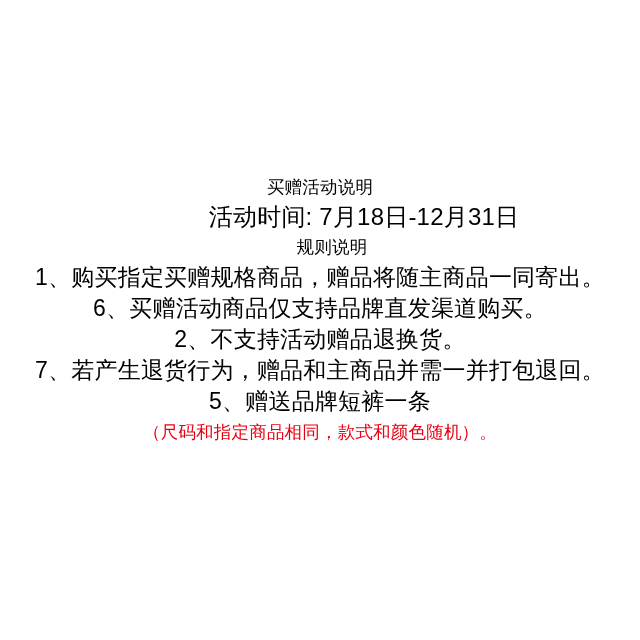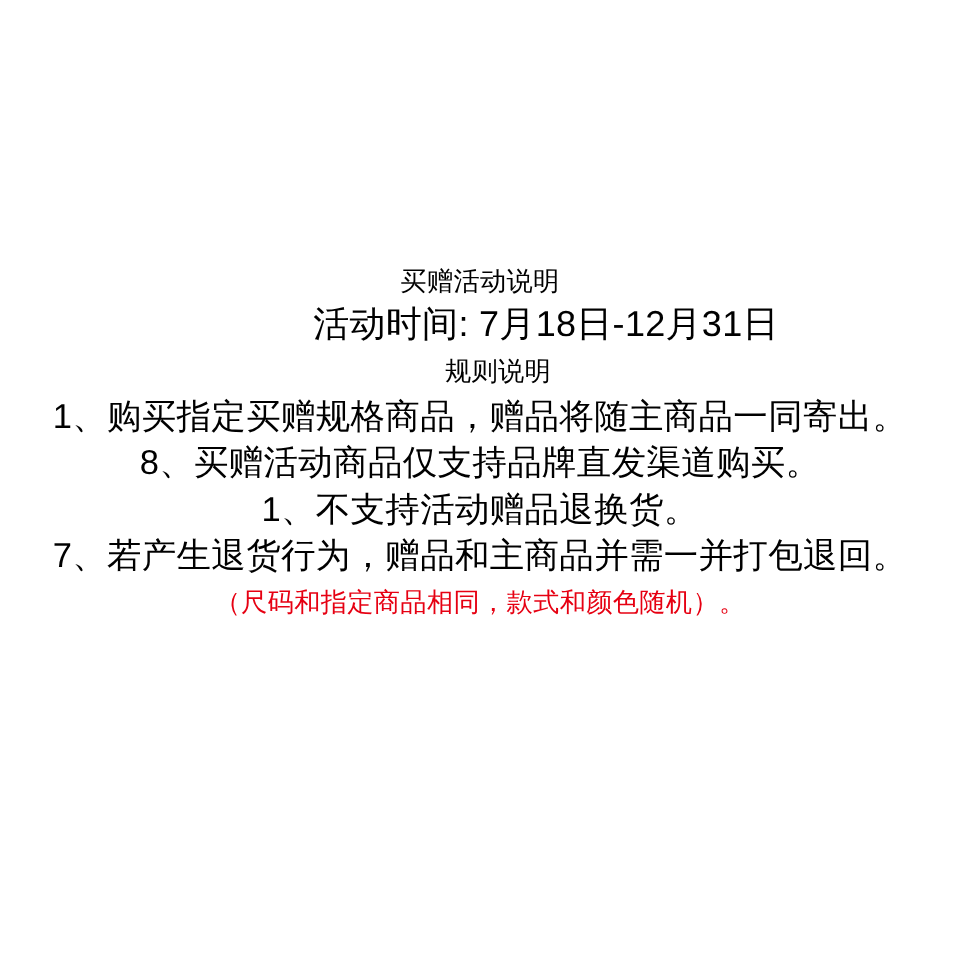--- a/index.html
+++ b/index.html
@@ -70,7 +70,7 @@
     <span class="line subtitle">活动时间: 7月18日-12月31日</span>
     <span class="line rules-heading">规则说明</span>
     <span class="line rule">1、购买指定买赠规格商品，赠品将随主商品一同寄出。</span>
-    <span class="line rule">8、买赠活动商品仅支持品牌直发渠道购买。</span>
+    <span class="line rule">6、买赠活动商品仅支持品牌直发渠道购买。</span>
     <span class="line rule">1、不支持活动赠品退换货。</span>
     <span class="line rule">7、若产生退货行为，赠品和主商品并需一并打包退回。</span>
     <span class="line note">（尺码和指定商品相同，款式和颜色随机）。</span>

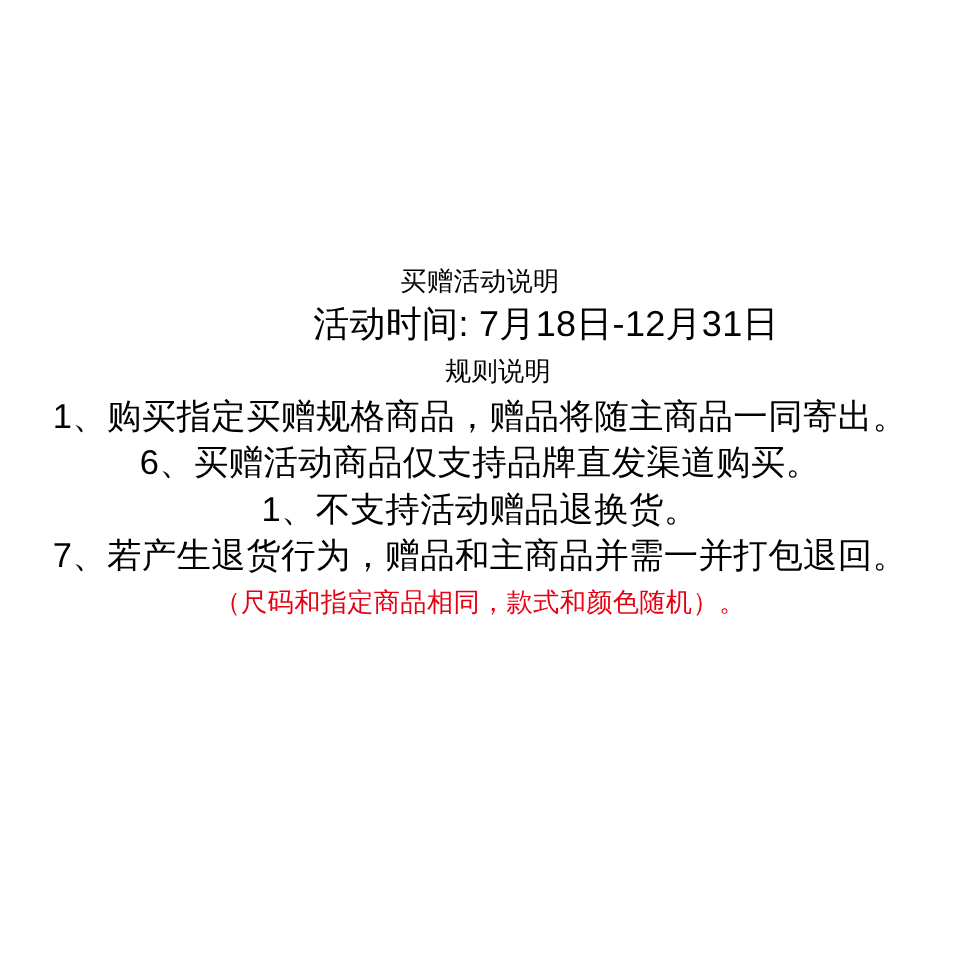--- a/index.html
+++ b/index.html
@@ -71,7 +71,7 @@
     <span class="line rules-heading">规则说明</span>
     <span class="line rule">1、购买指定买赠规格商品，赠品将随主商品一同寄出。</span>
     <span class="line rule">6、买赠活动商品仅支持品牌直发渠道购买。</span>
-    <span class="line rule">1、不支持活动赠品退换货。</span>
+    <span class="line rule">2、不支持活动赠品退换货。</span>
     <span class="line rule">7、若产生退货行为，赠品和主商品并需一并打包退回。</span>
     <span class="line note">（尺码和指定商品相同，款式和颜色随机）。</span>
   </div>

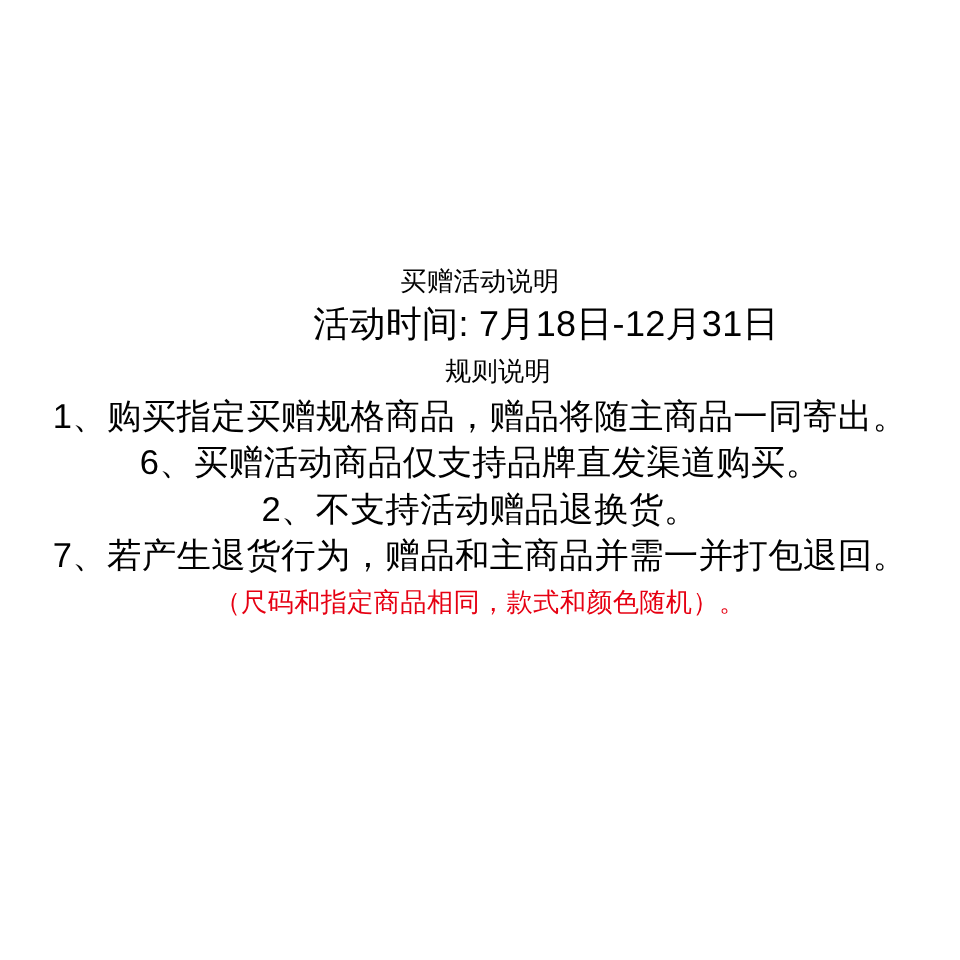--- a/index.html
+++ b/index.html
@@ -73,6 +73,7 @@
     <span class="line rule">6、买赠活动商品仅支持品牌直发渠道购买。</span>
     <span class="line rule">2、不支持活动赠品退换货。</span>
     <span class="line rule">7、若产生退货行为，赠品和主商品并需一并打包退回。</span>
+    <span class="line rule">5、赠送品牌短裤一条</span>
     <span class="line note">（尺码和指定商品相同，款式和颜色随机）。</span>
   </div>
 </div>

